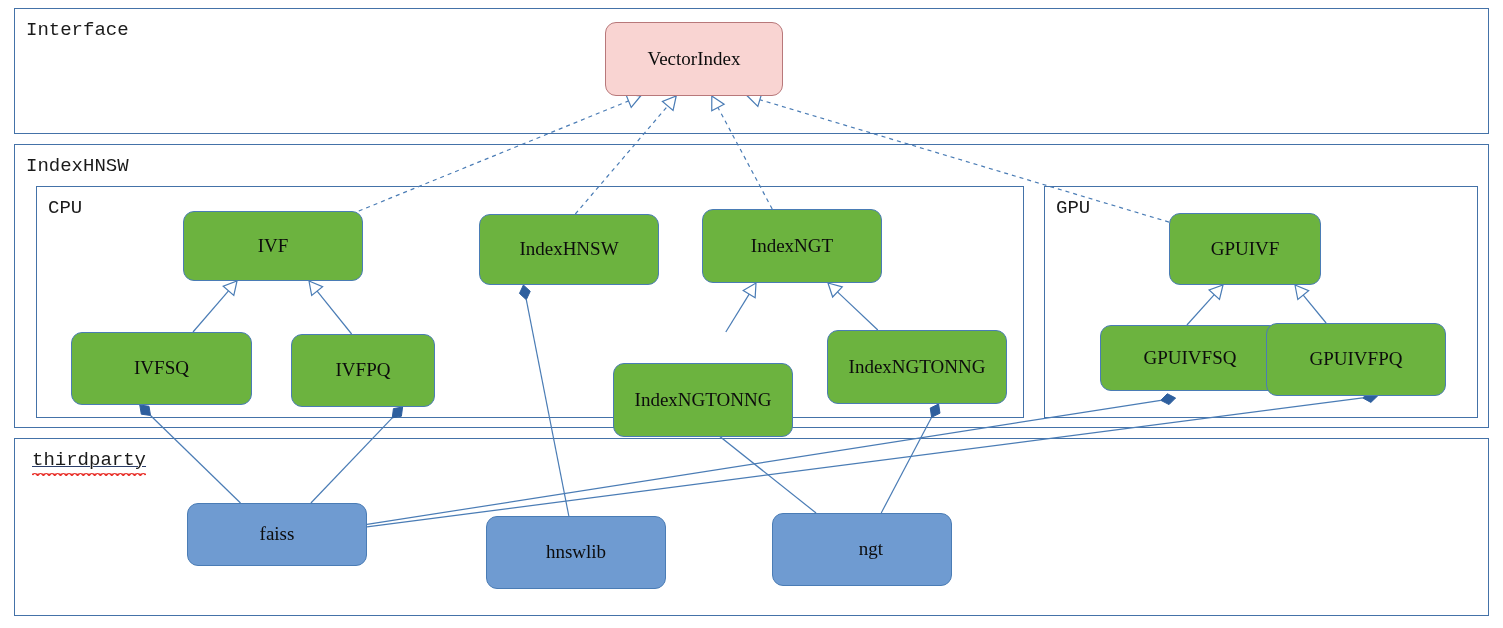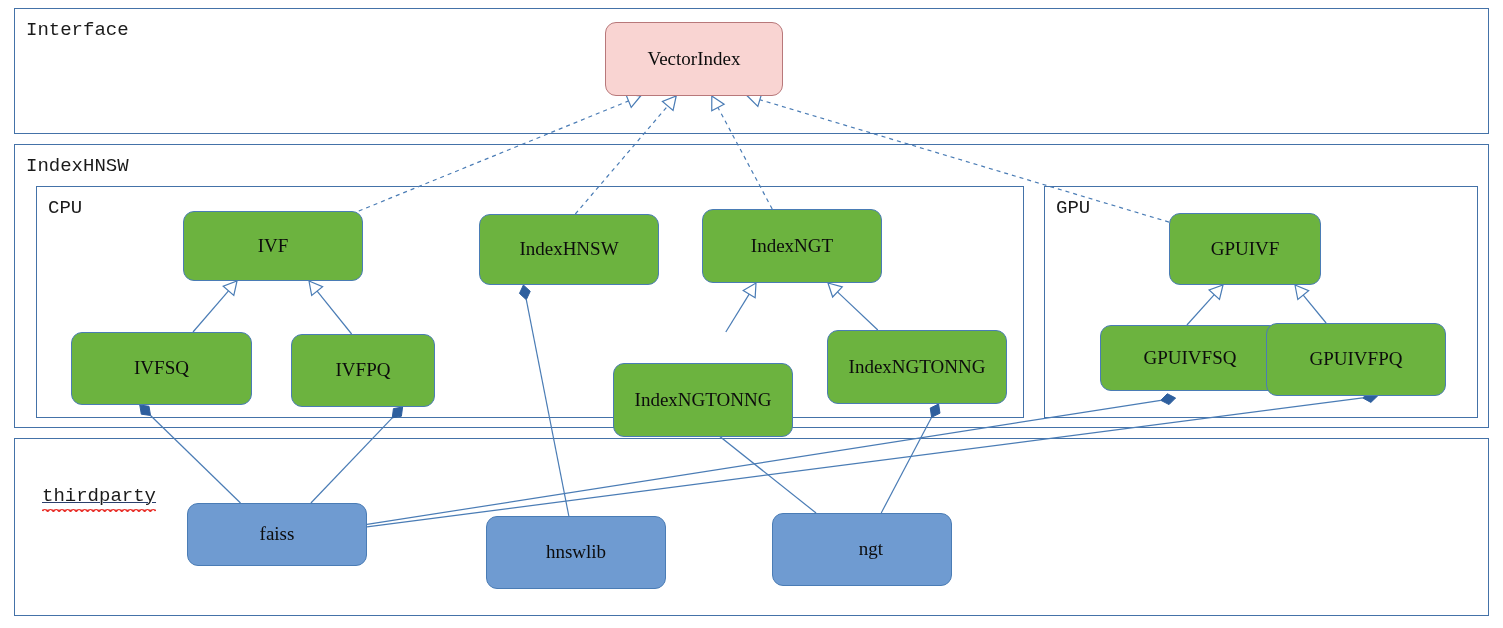--- a/index.html
+++ b/index.html
@@ -167,7 +167,7 @@
       <div class="group" style="left: 1044px; top: 186px; width: 434px; height: 232px;"></div>
       <div class="group-label" style="left: 1056px; top: 197px;">GPU</div>
       <div class="group" style="left: 14px; top: 438px; width: 1475px; height: 178px;"></div>
-      <div class="group-label misspelled" style="left: 42px; top: 449px; position: absolute; margin-top: 36px;">thirdparty<svg class="squiggle" viewBox="0 0 40 5" preserveAspectRatio="none">
+      <div class="group-label misspelled" style="left: 32px; top: 449px; position: absolute;">thirdparty<svg class="squiggle" viewBox="0 0 40 5" preserveAspectRatio="none">
           <path d="M0 4 q1 -3 2 0 q1 -3 2 0 q1 -3 2 0 q1 -3 2 0 q1 -3 2 0 q1 -3 2 0 q1 -3 2 0 q1 -3 2 0 q1 -3 2 0 q1 -3 2 0 q1 -3 2 0 q1 -3 2 0 q1 -3 2 0 q1 -3 2 0 q1 -3 2 0 q1 -3 2 0 q1 -3 2 0 q1 -3 2 0 q1 -3 2 0 q1 -3 2 0" fill="none" stroke="#e8302a" stroke-width="1"></path>
         </svg></div>
     </div>

